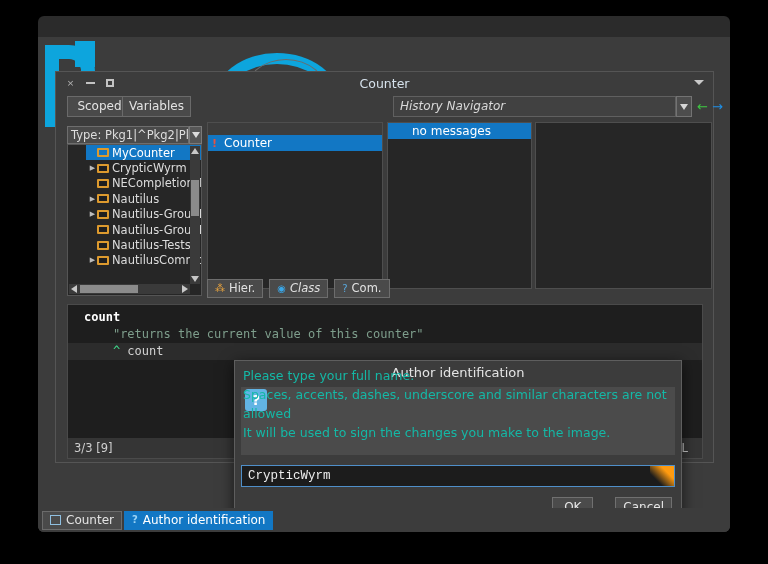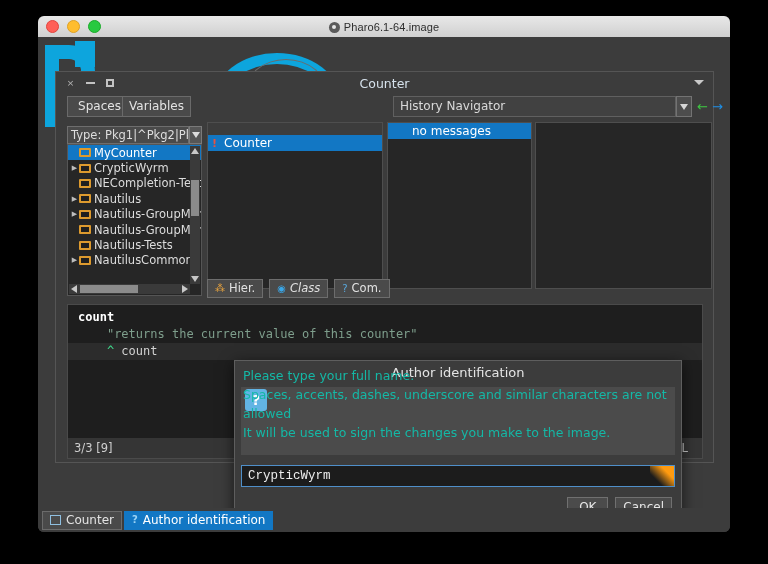--- a/index.html
+++ b/index.html
@@ -666,16 +666,6 @@
 
   <div class="osx-window">
 
-    <div class="osx-titlebar">
-      <div class="traffic">
-        <span class="dot red"></span>
-        <span class="dot yellow"></span>
-        <span class="dot green"></span>
-      </div>
-      <div class="osx-title">
-        <span class="osx-title-icon"></span><span>Pharo6.1-64.image</span>
-      </div>
-    </div>
 
     <div class="pharo-desktop">
 

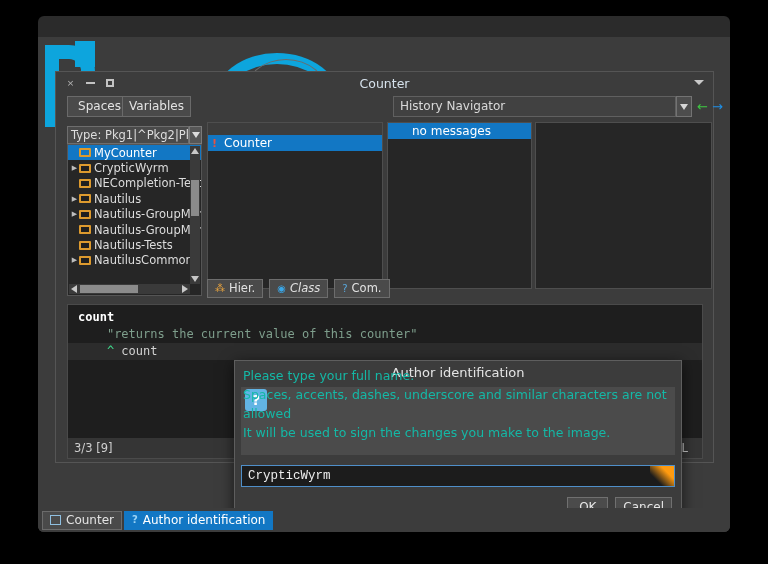--- a/index.html
+++ b/index.html
@@ -690,7 +690,7 @@
         </div>
 
         <div class="cw-toolrow">
-          <div class="tbtn" id="btn-scoped">Spaces</div>
+          <div class="tbtn" id="btn-scoped">Scoped</div>
           <div class="tbtn" id="btn-variables">Variables</div>
 
           <div class="histnav">History Navigator</div>

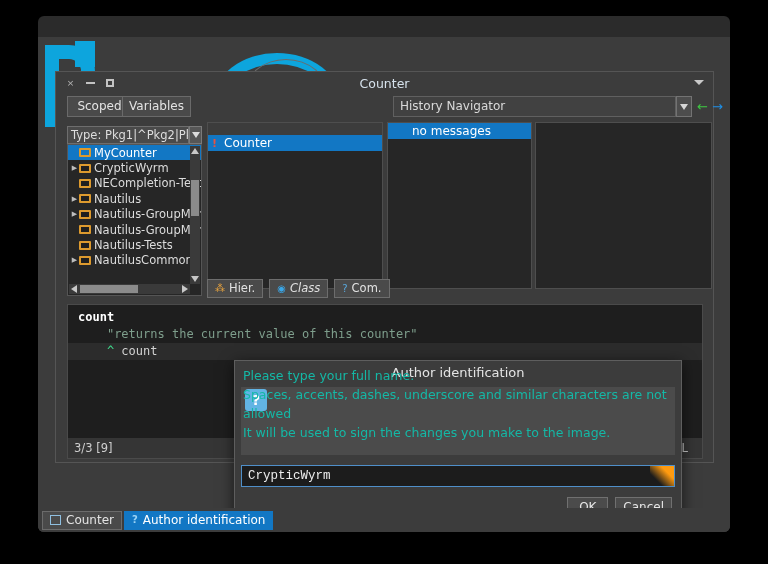--- a/index.html
+++ b/index.html
@@ -236,6 +236,7 @@
     font-size: 12px;
     line-height: 19px;
     padding-left: 6px;
+    font-style: italic;
   }
   .histnav-drop {
     position: absolute;

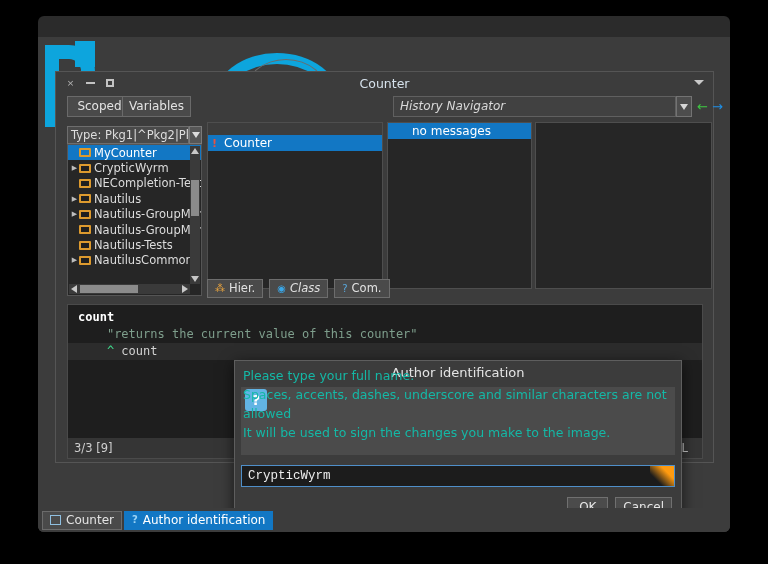--- a/index.html
+++ b/index.html
@@ -318,6 +318,7 @@
     padding-left: 2px;
     white-space: nowrap;
     cursor: default;
+    margin-left: 18px;
   }
   .pkg-row.sel { background: #1277c4; color: #ffffff; }
   .pkg-tri {

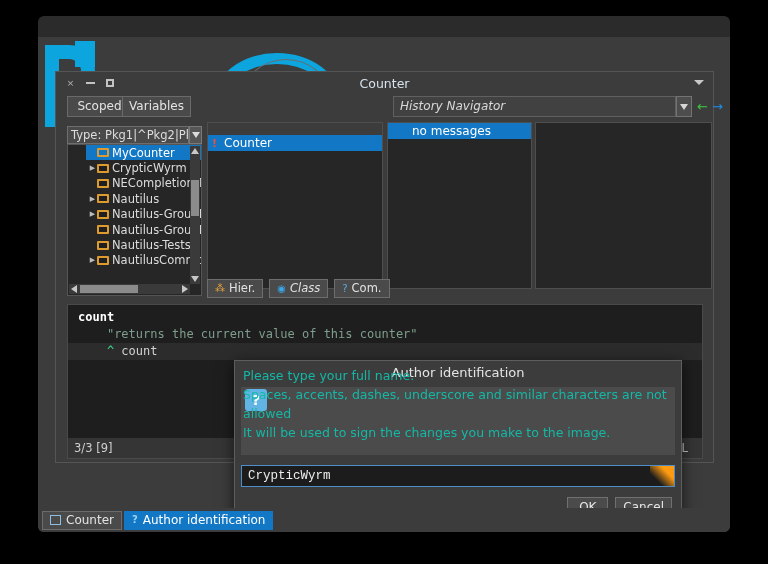--- a/index.html
+++ b/index.html
@@ -494,7 +494,7 @@
     padding-top: 4px;
     overflow: hidden;
   }
-  .code-line { height: 17px; line-height: 17px; padding-left: 10px; white-space: pre; }
+  .code-line { height: 17px; line-height: 17px; padding-left: 16px; white-space: pre; }
   .code-line.hl { background: #2c2c2c; }
   .c-sel { color: #ffffff; font-weight: bold; }
   .c-comment { color: #7e9e8c; }

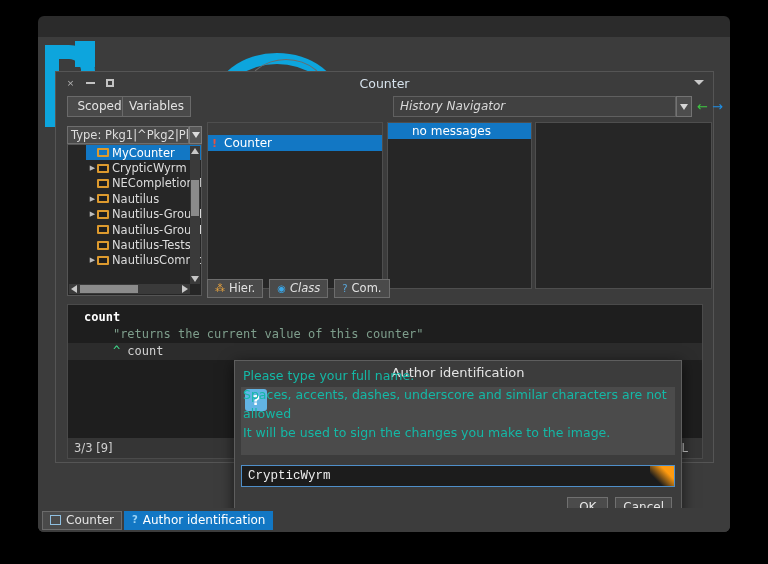--- a/index.html
+++ b/index.html
@@ -605,7 +605,7 @@
     position: absolute;
     right: 9px; bottom: 7px;
     display: flex;
-    gap: 7px;
+    gap: 22px;
     text-decoration: underline;
   }
   .dlg-btn {

